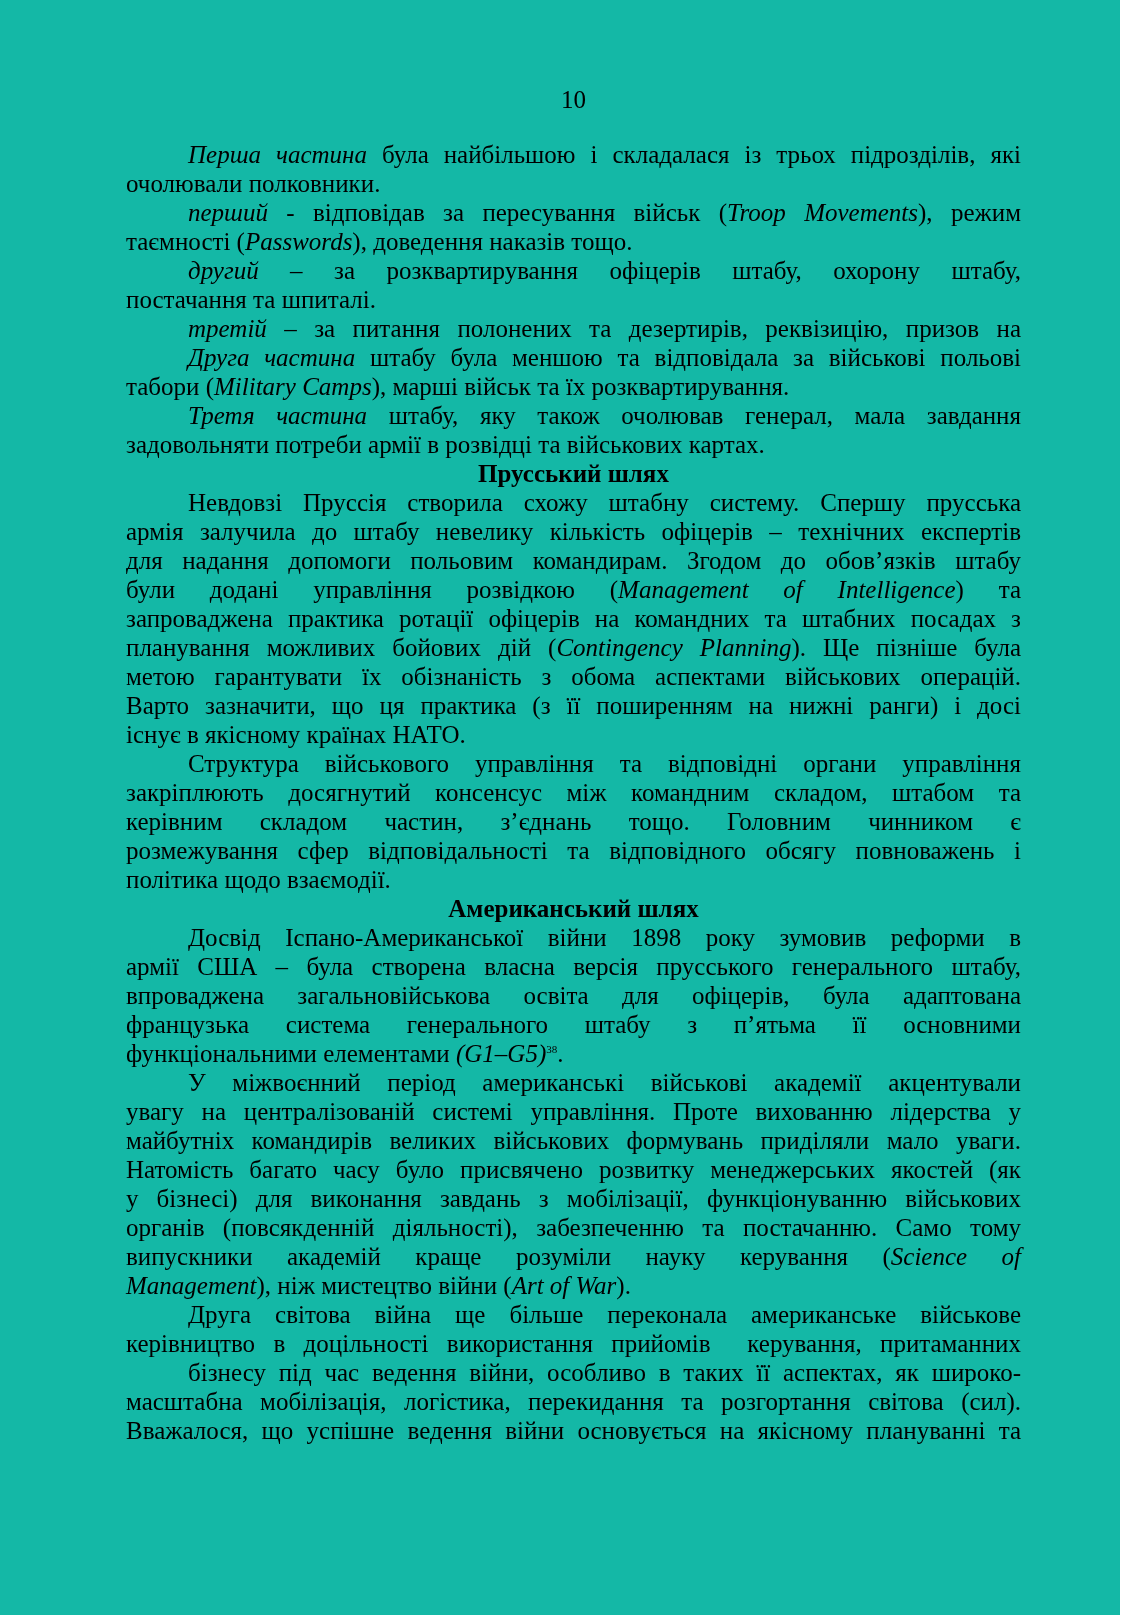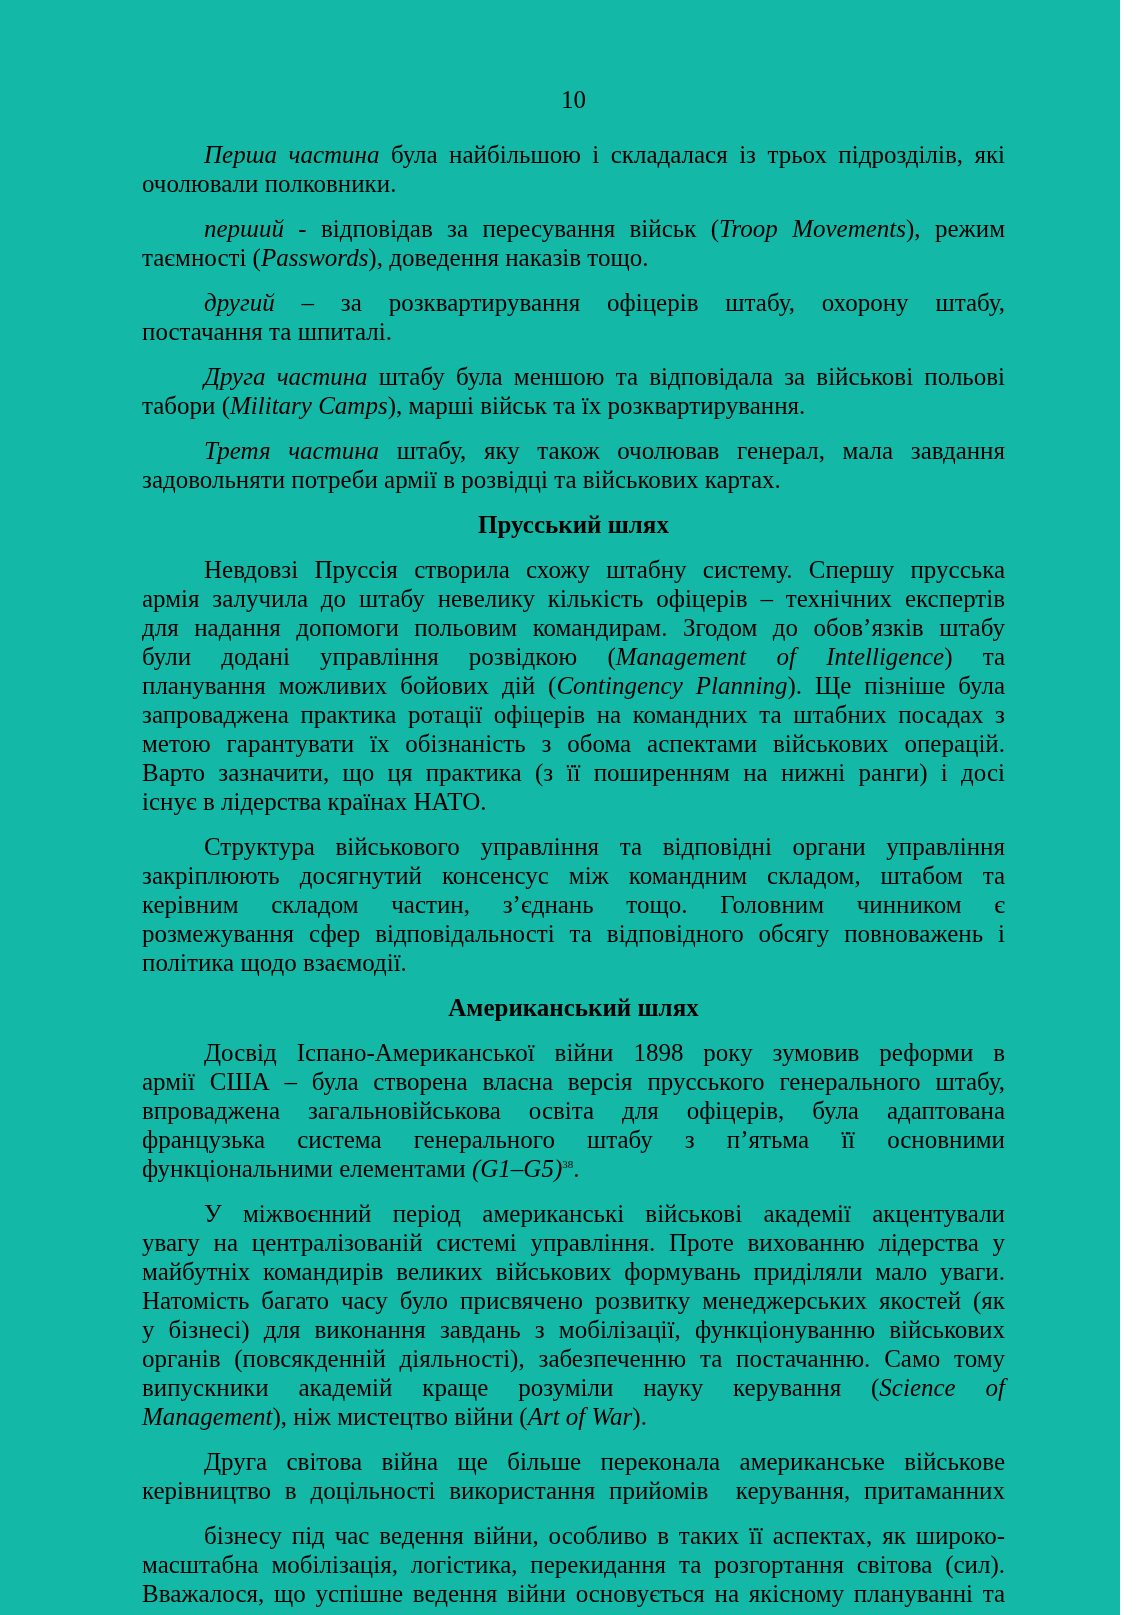--- a/index.html
+++ b/index.html
@@ -29,7 +29,7 @@
     height: 29px;
     margin-bottom: 26px;
   }
-  .para { margin: 16px; }
+  .para { margin: 0; }
   .line {
     height: 29px;
     text-align: justify;

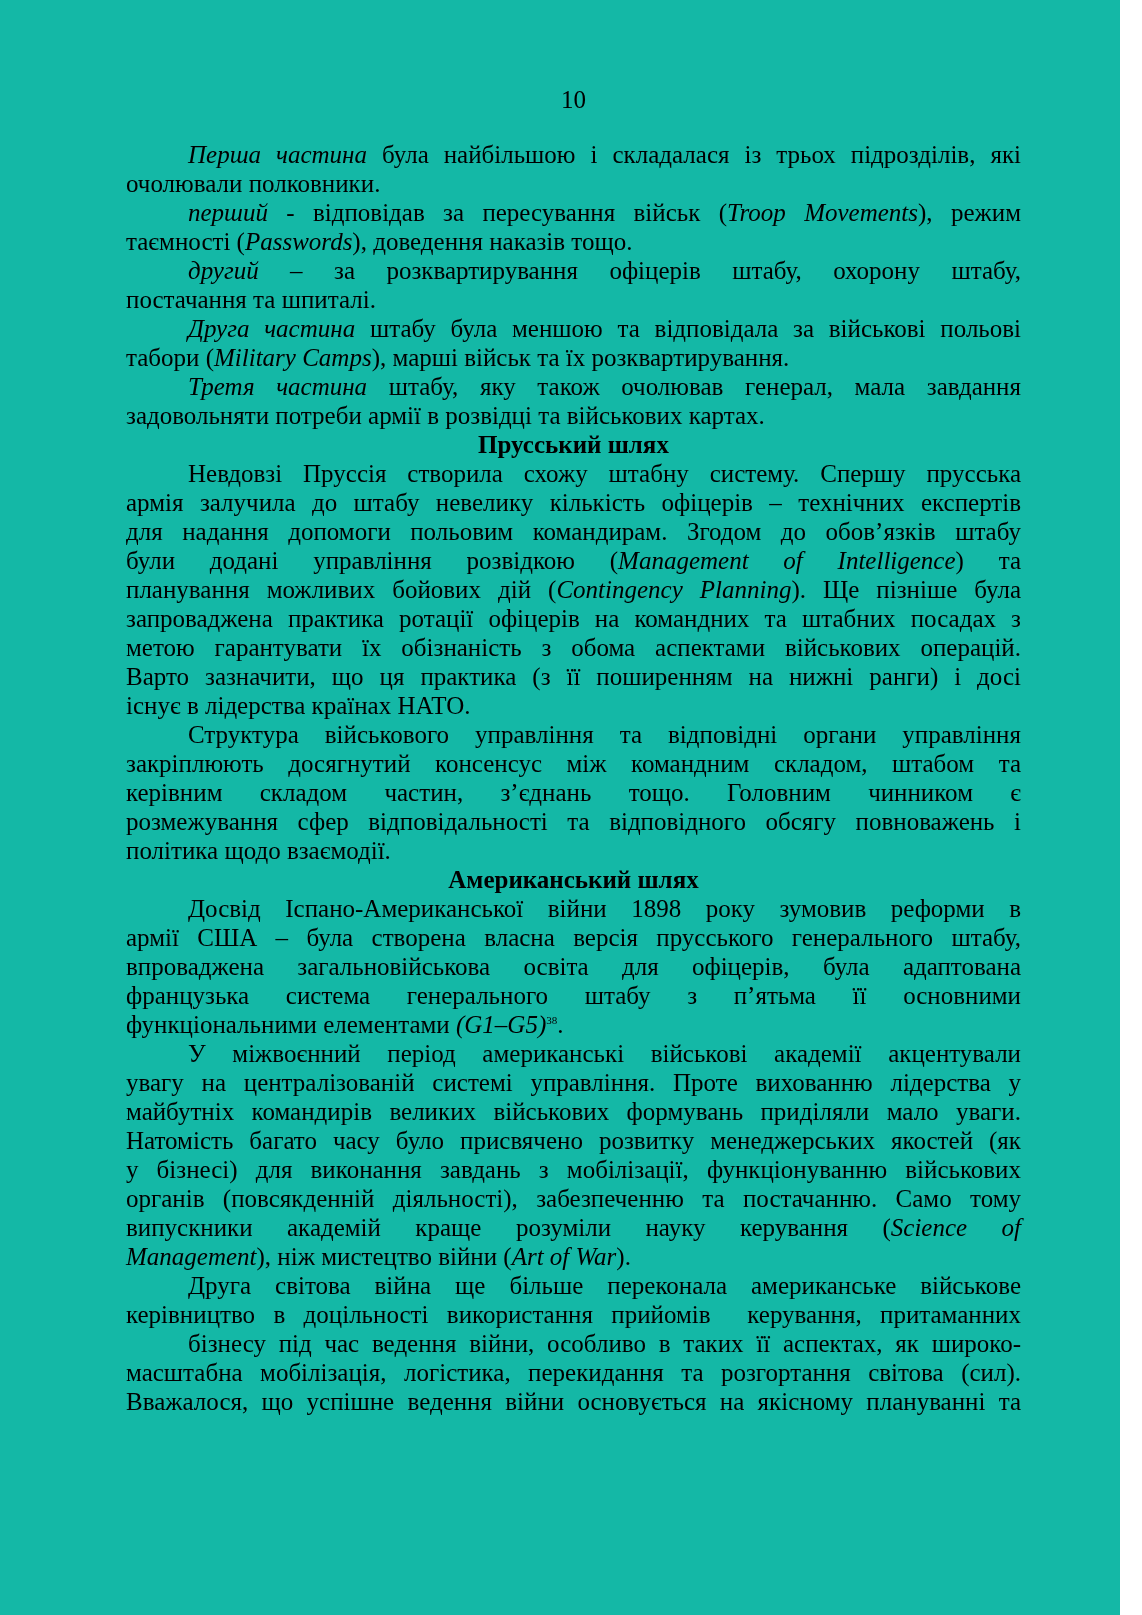--- a/index.html
+++ b/index.html
@@ -73,6 +73,7 @@
           <div class="line last"><span>постачання та шпиталі.</span></div>
         </div>
         <div class="para">
+          <div class="line indent"><span class="i">третій</span><span> – за питання полонених та дезертирів, реквізицію, призов на</span></div>
         </div>
         <div class="para">
           <div class="line indent"><span class="i">Друга частина </span><span>штабу була меншою та відповідала за військові польові</span></div>

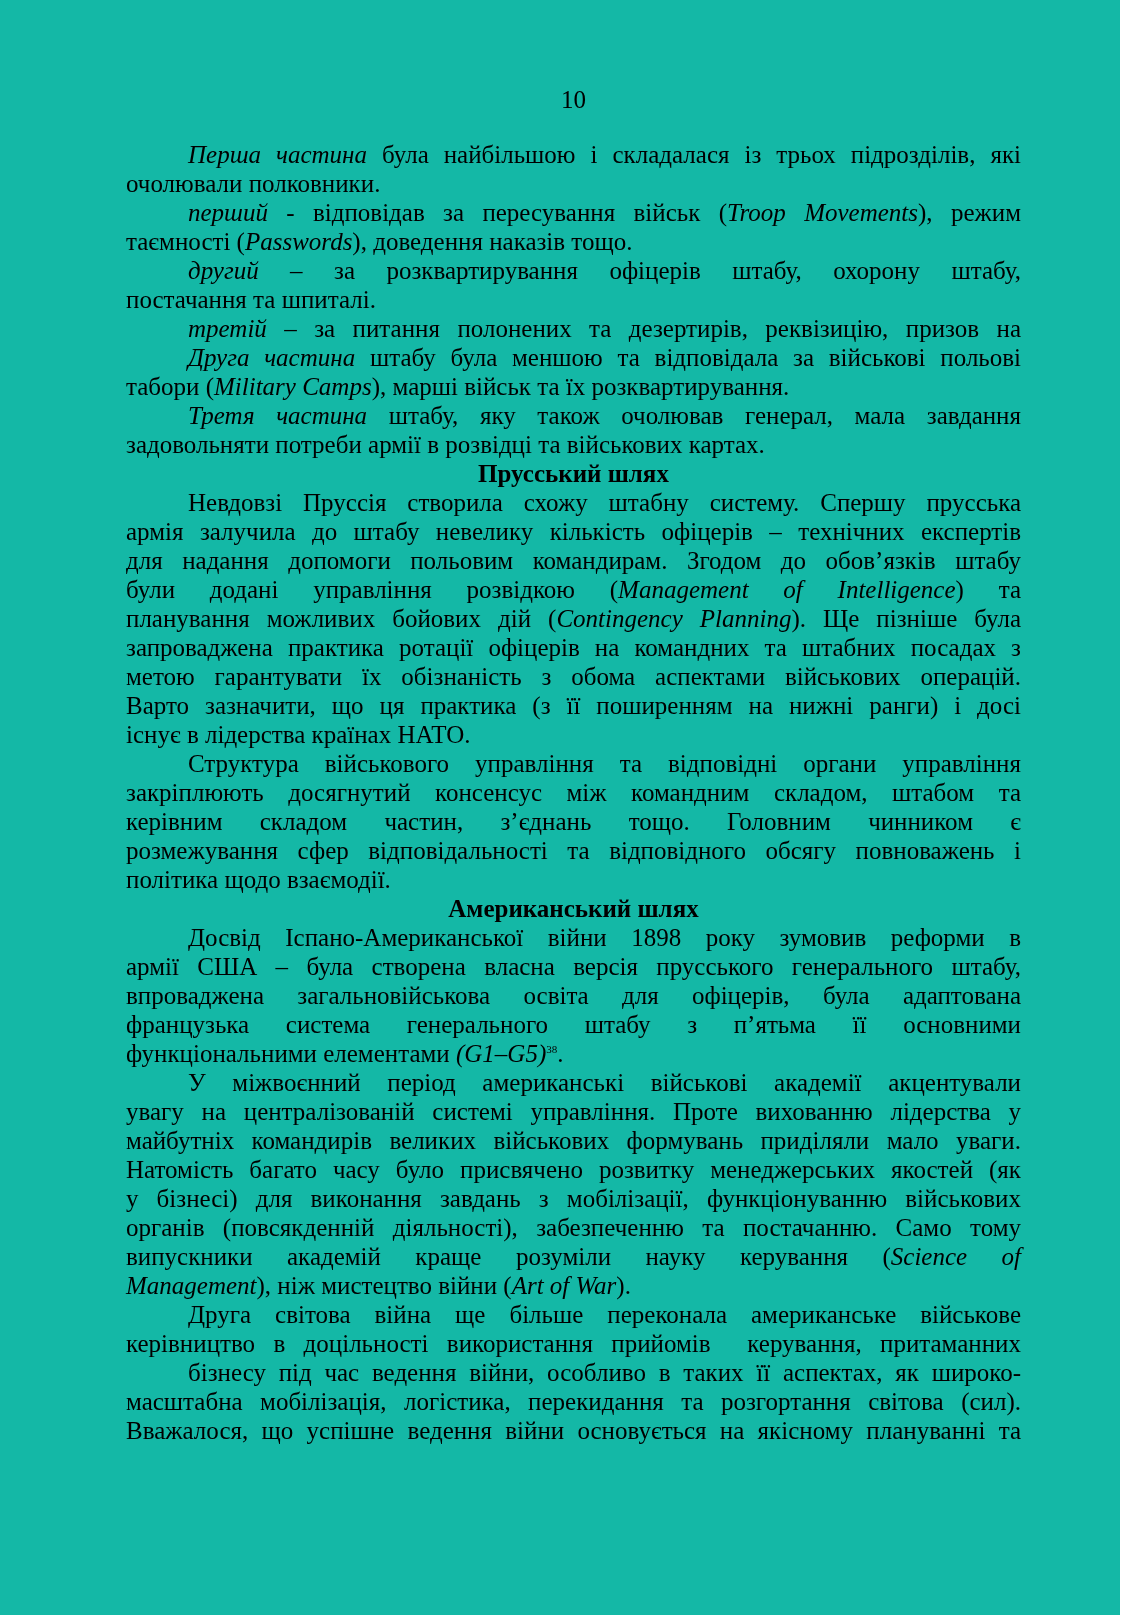--- a/index.html
+++ b/index.html
@@ -89,8 +89,8 @@
           <div class="line"><span>армія залучила до штабу невелику кількість офіцерів – технічних експертів</span></div>
           <div class="line"><span>для надання допомоги польовим командирам. Згодом до обов’язків штабу</span></div>
           <div class="line"><span>були додані управління розвідкою (</span><span class="i">Management of Intelligence</span><span>) та</span></div>
+          <div class="line"><span>запроваджена практика ротації офіцерів на командних та штабних посадах з</span></div>
           <div class="line"><span>планування можливих бойових дій (</span><span class="i">Contingency Planning</span><span>). Ще пізніше була</span></div>
-          <div class="line"><span>запроваджена практика ротації офіцерів на командних та штабних посадах з</span></div>
           <div class="line"><span>метою гарантувати їх обізнаність з обома аспектами військових операцій.</span></div>
           <div class="line"><span>Варто зазначити, що ця практика (з її поширенням на нижні ранги) і досі</span></div>
           <div class="line last"><span>існує в лідерства країнах НАТО.</span></div>

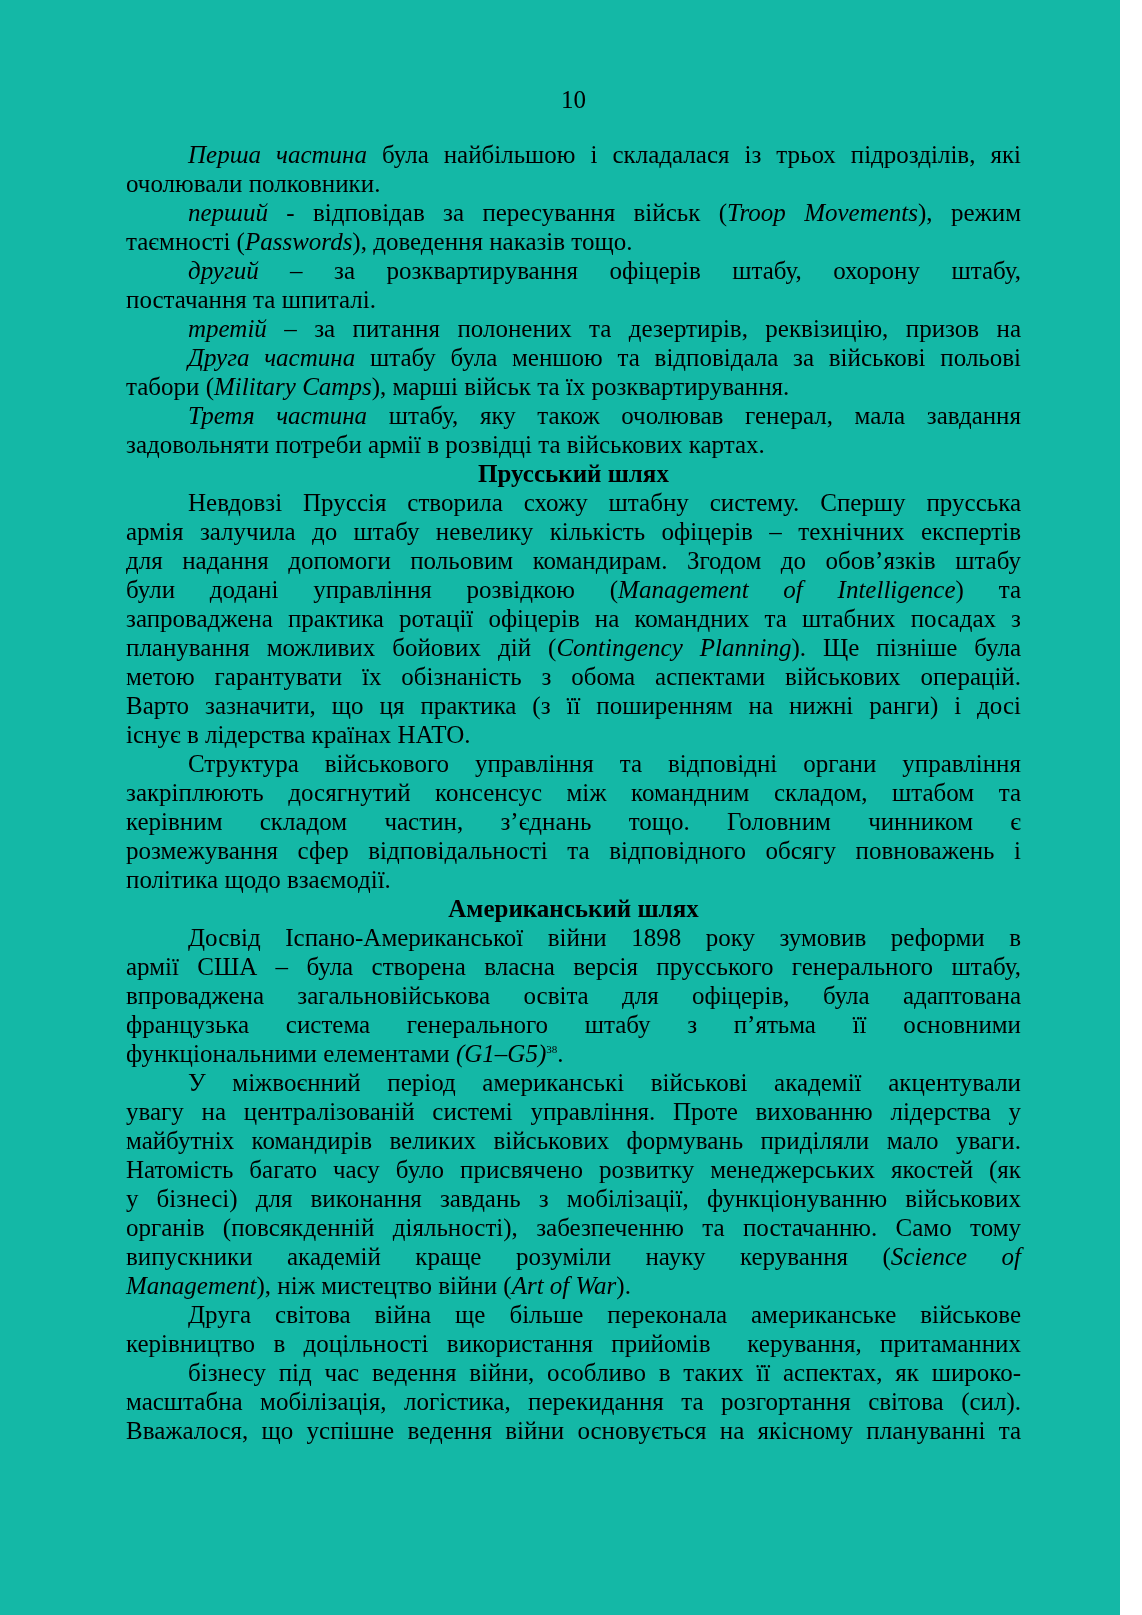--- a/index.html
+++ b/index.html
@@ -93,7 +93,7 @@
           <div class="line"><span>планування можливих бойових дій (</span><span class="i">Contingency Planning</span><span>). Ще пізніше була</span></div>
           <div class="line"><span>метою гарантувати їх обізнаність з обома аспектами військових операцій.</span></div>
           <div class="line"><span>Варто зазначити, що ця практика (з її поширенням на нижні ранги) і досі</span></div>
-          <div class="line last"><span>існує в лідерства країнах НАТО.</span></div>
+          <div class="line last"><span>існує в якісному країнах НАТО.</span></div>
         </div>
         <div class="para">
           <div class="line indent"><span>Структура військового управління та відповідні органи управління</span></div>

